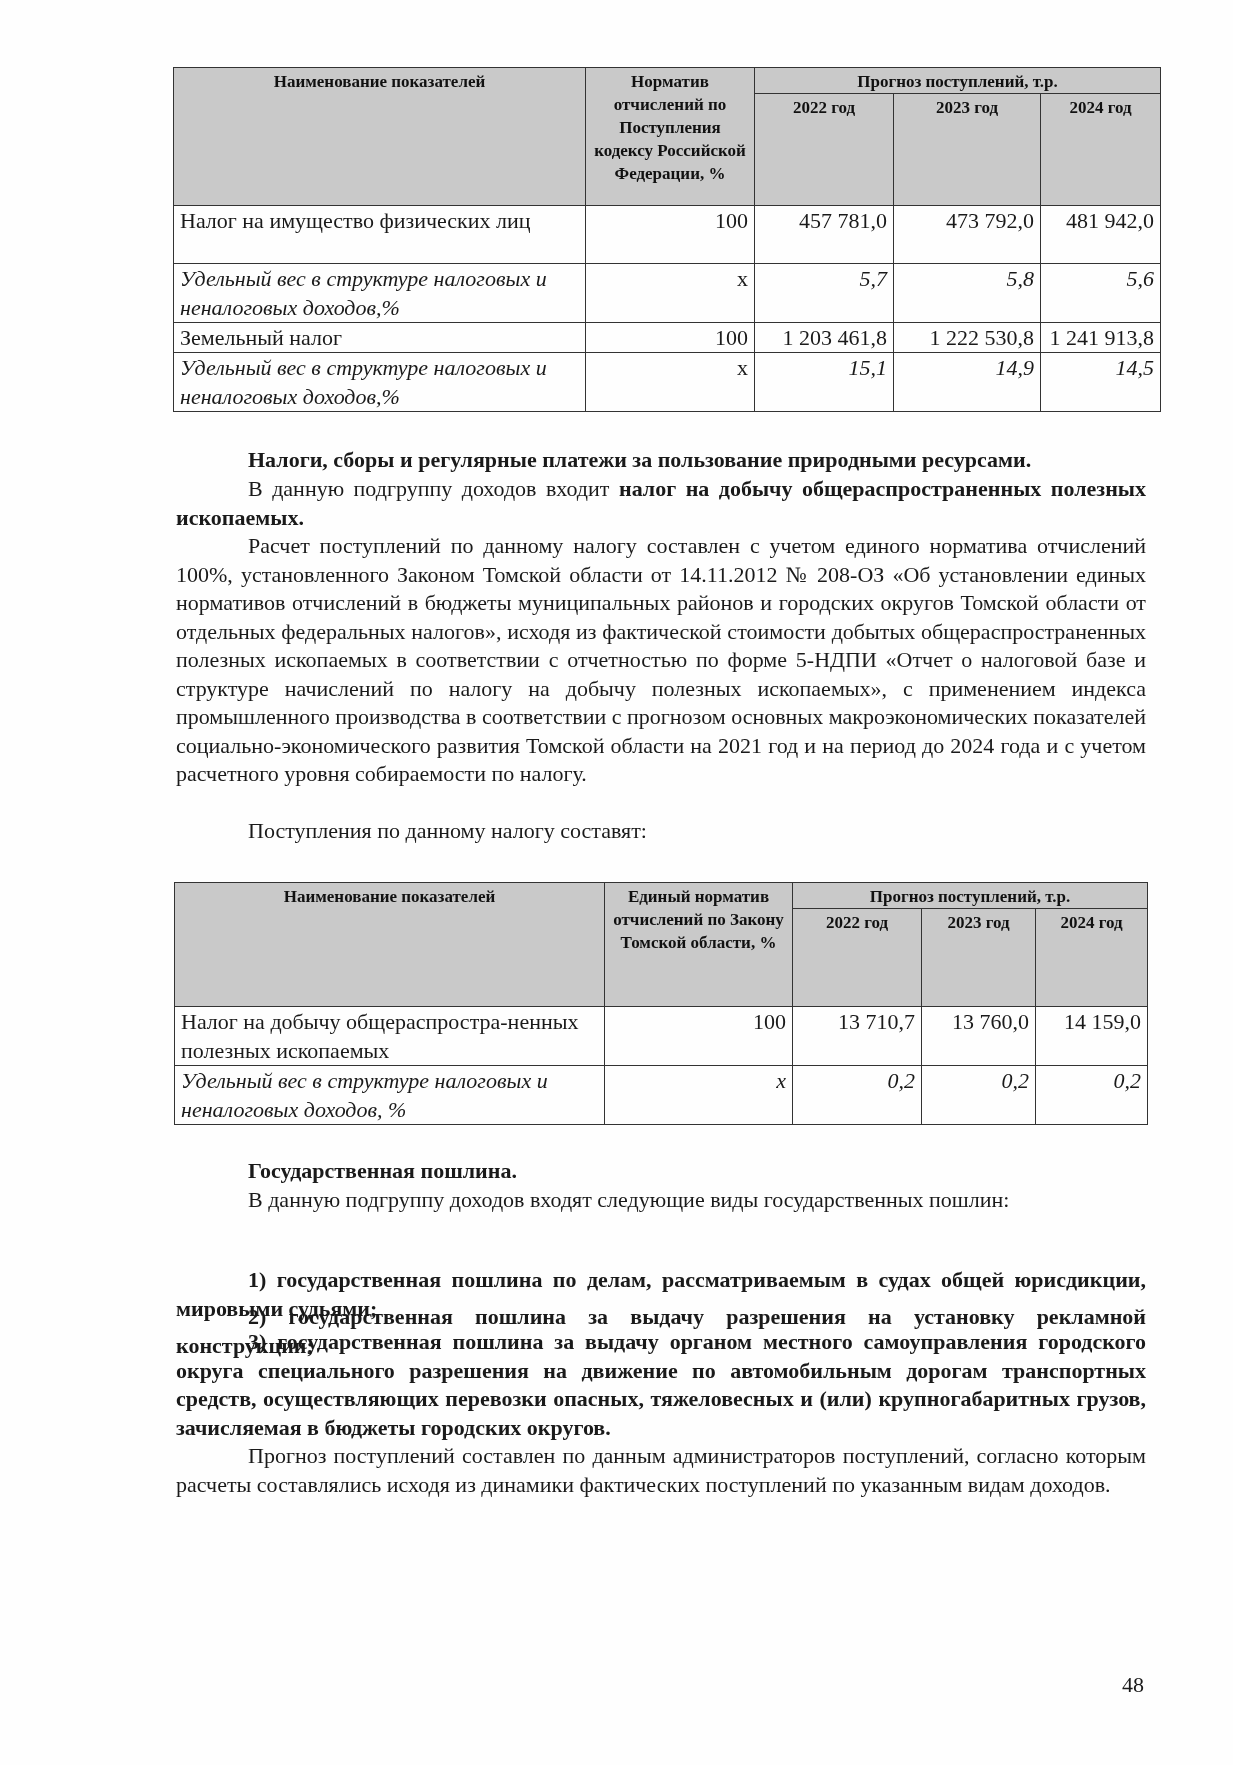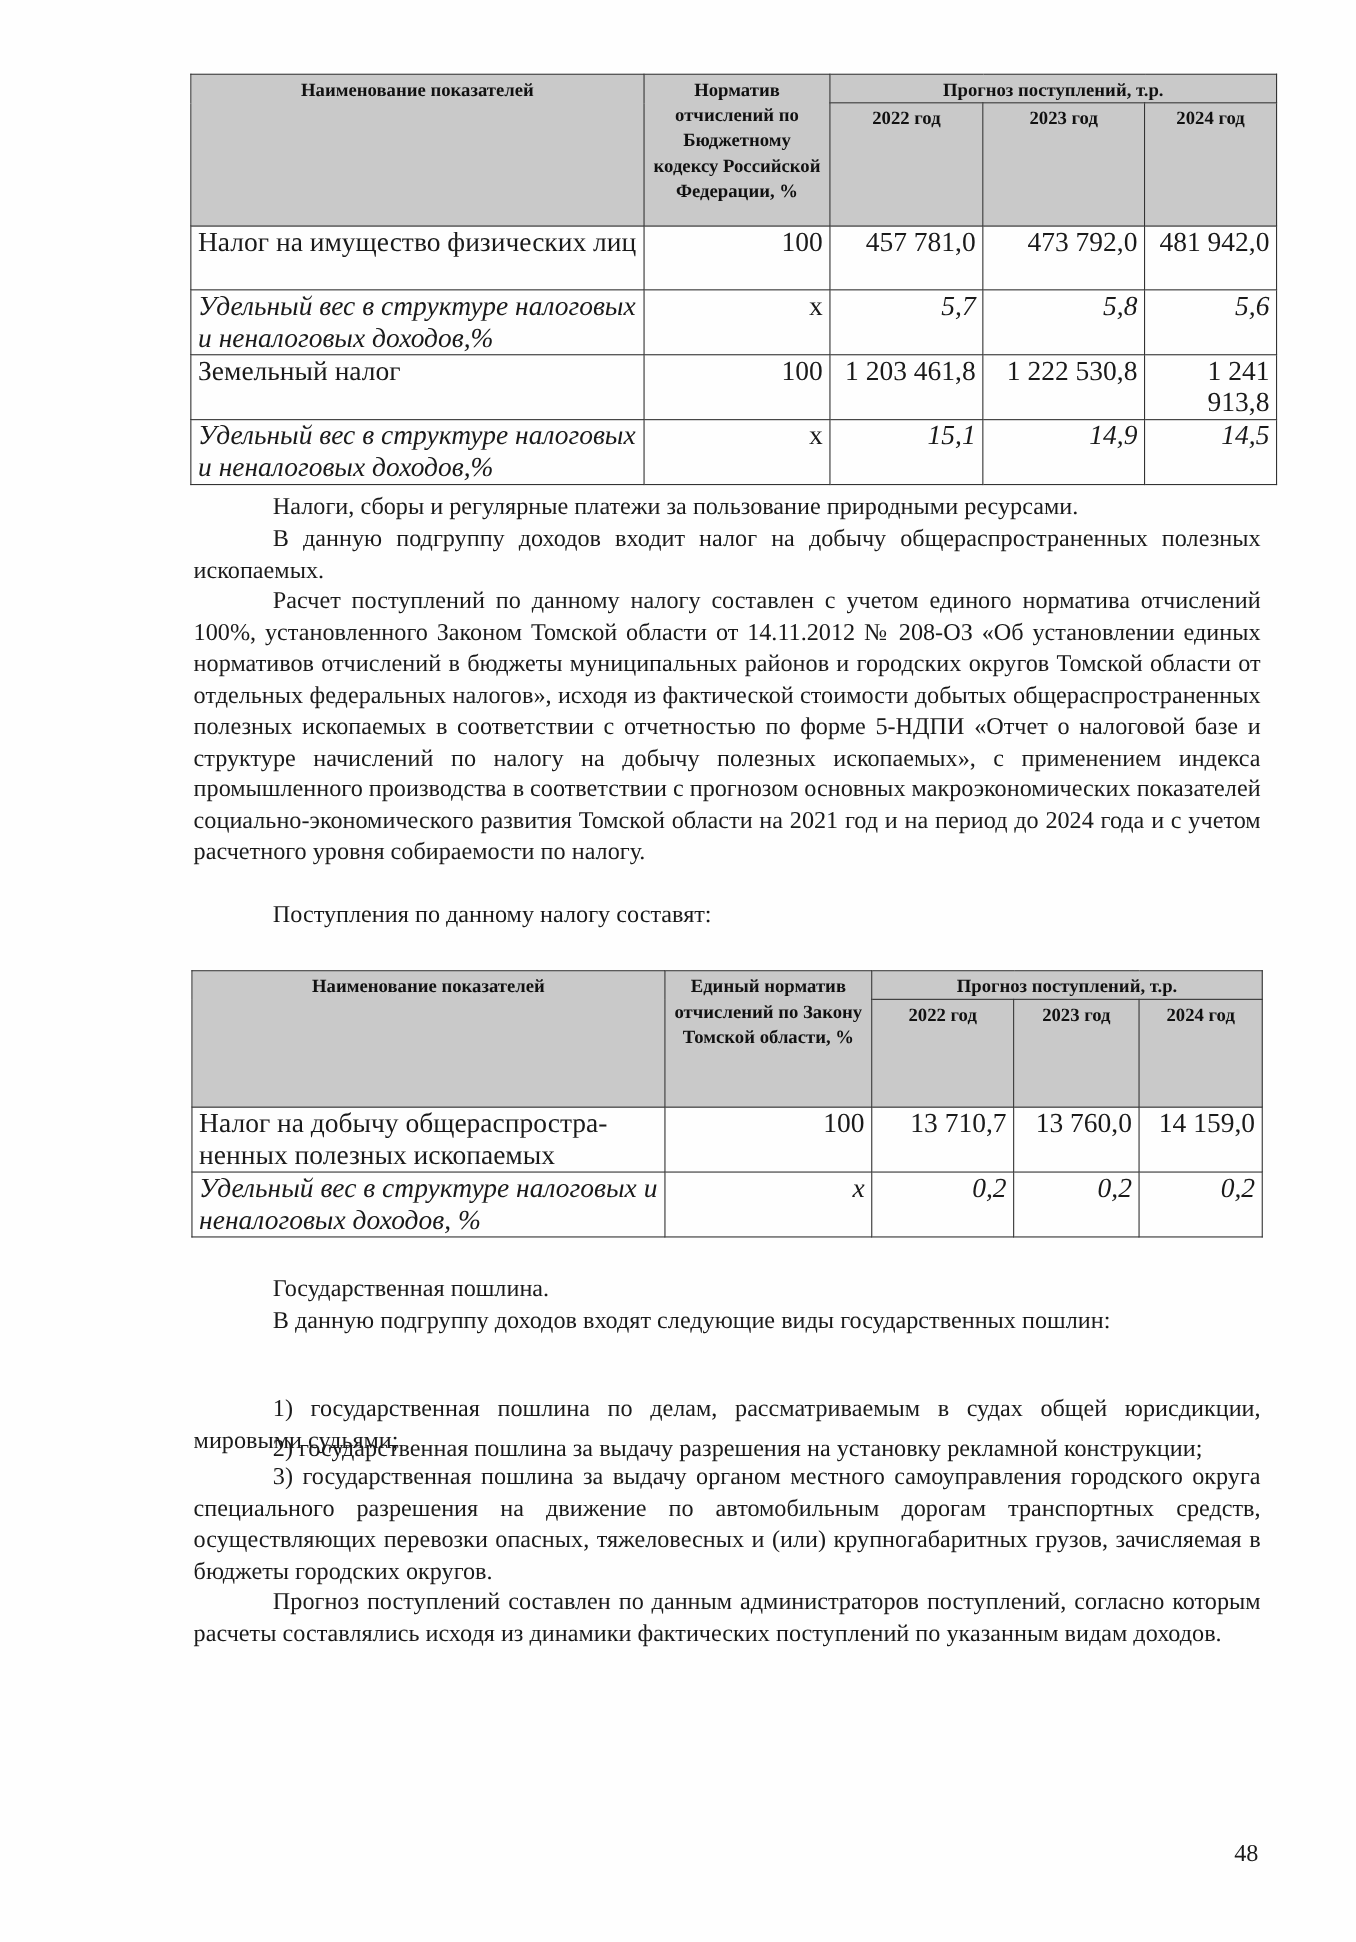--- a/index.html
+++ b/index.html
@@ -41,7 +41,7 @@
     <tbody>
         <tr style="height:25px">
       <th rowspan="2">Наименование показателей</th>
-      <th rowspan="2">Норматив отчислений по Бюджетному кодексу Российской Федерации, %</th>
+      <th rowspan="2">Норматив отчислений по Поступления кодексу Российской Федерации, %</th>
       <th colspan="3">Прогноз поступлений, т.р.</th>
     </tr>
     <tr style="height:112px">

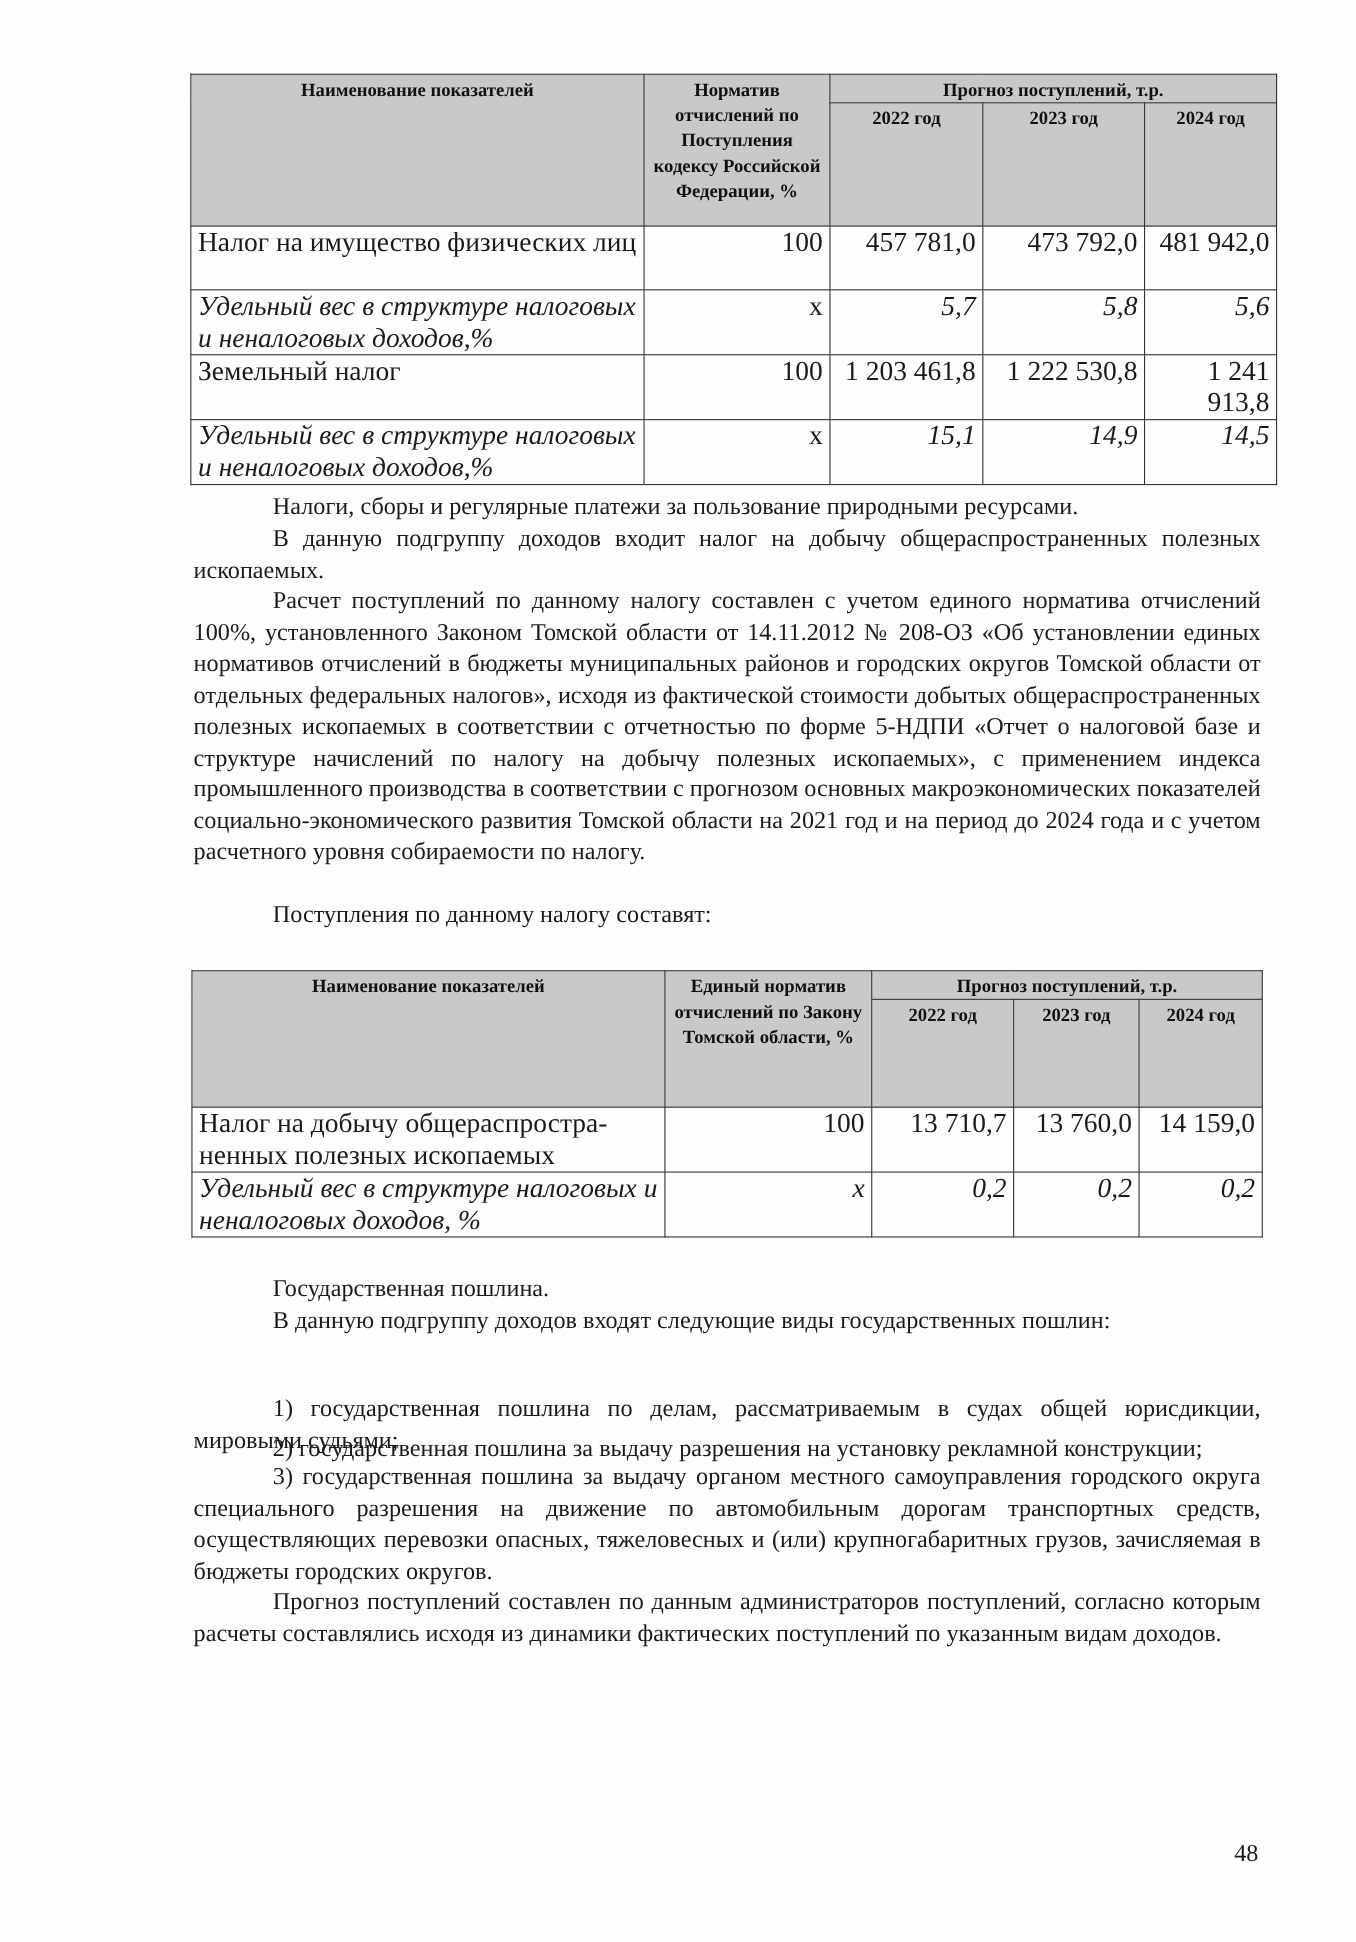--- a/index.html
+++ b/index.html
@@ -11,7 +11,7 @@
   table.t td, table.t th { border: 1.5px solid #333; padding: 0 6px; vertical-align: top; }
   table.t th { background: #c9c9c9; font-weight: bold; font-size: 17px; line-height: 23px;
                text-align: center; padding-top: 2px; color: #111; }
-  table.t td { font-size: 25px; line-height: 29px; }
+  table.t td { font-size: 22px; line-height: 29px; }
   td.c { text-align: right; }
   td.it { font-style: italic; }
   td.l { text-align: left; }

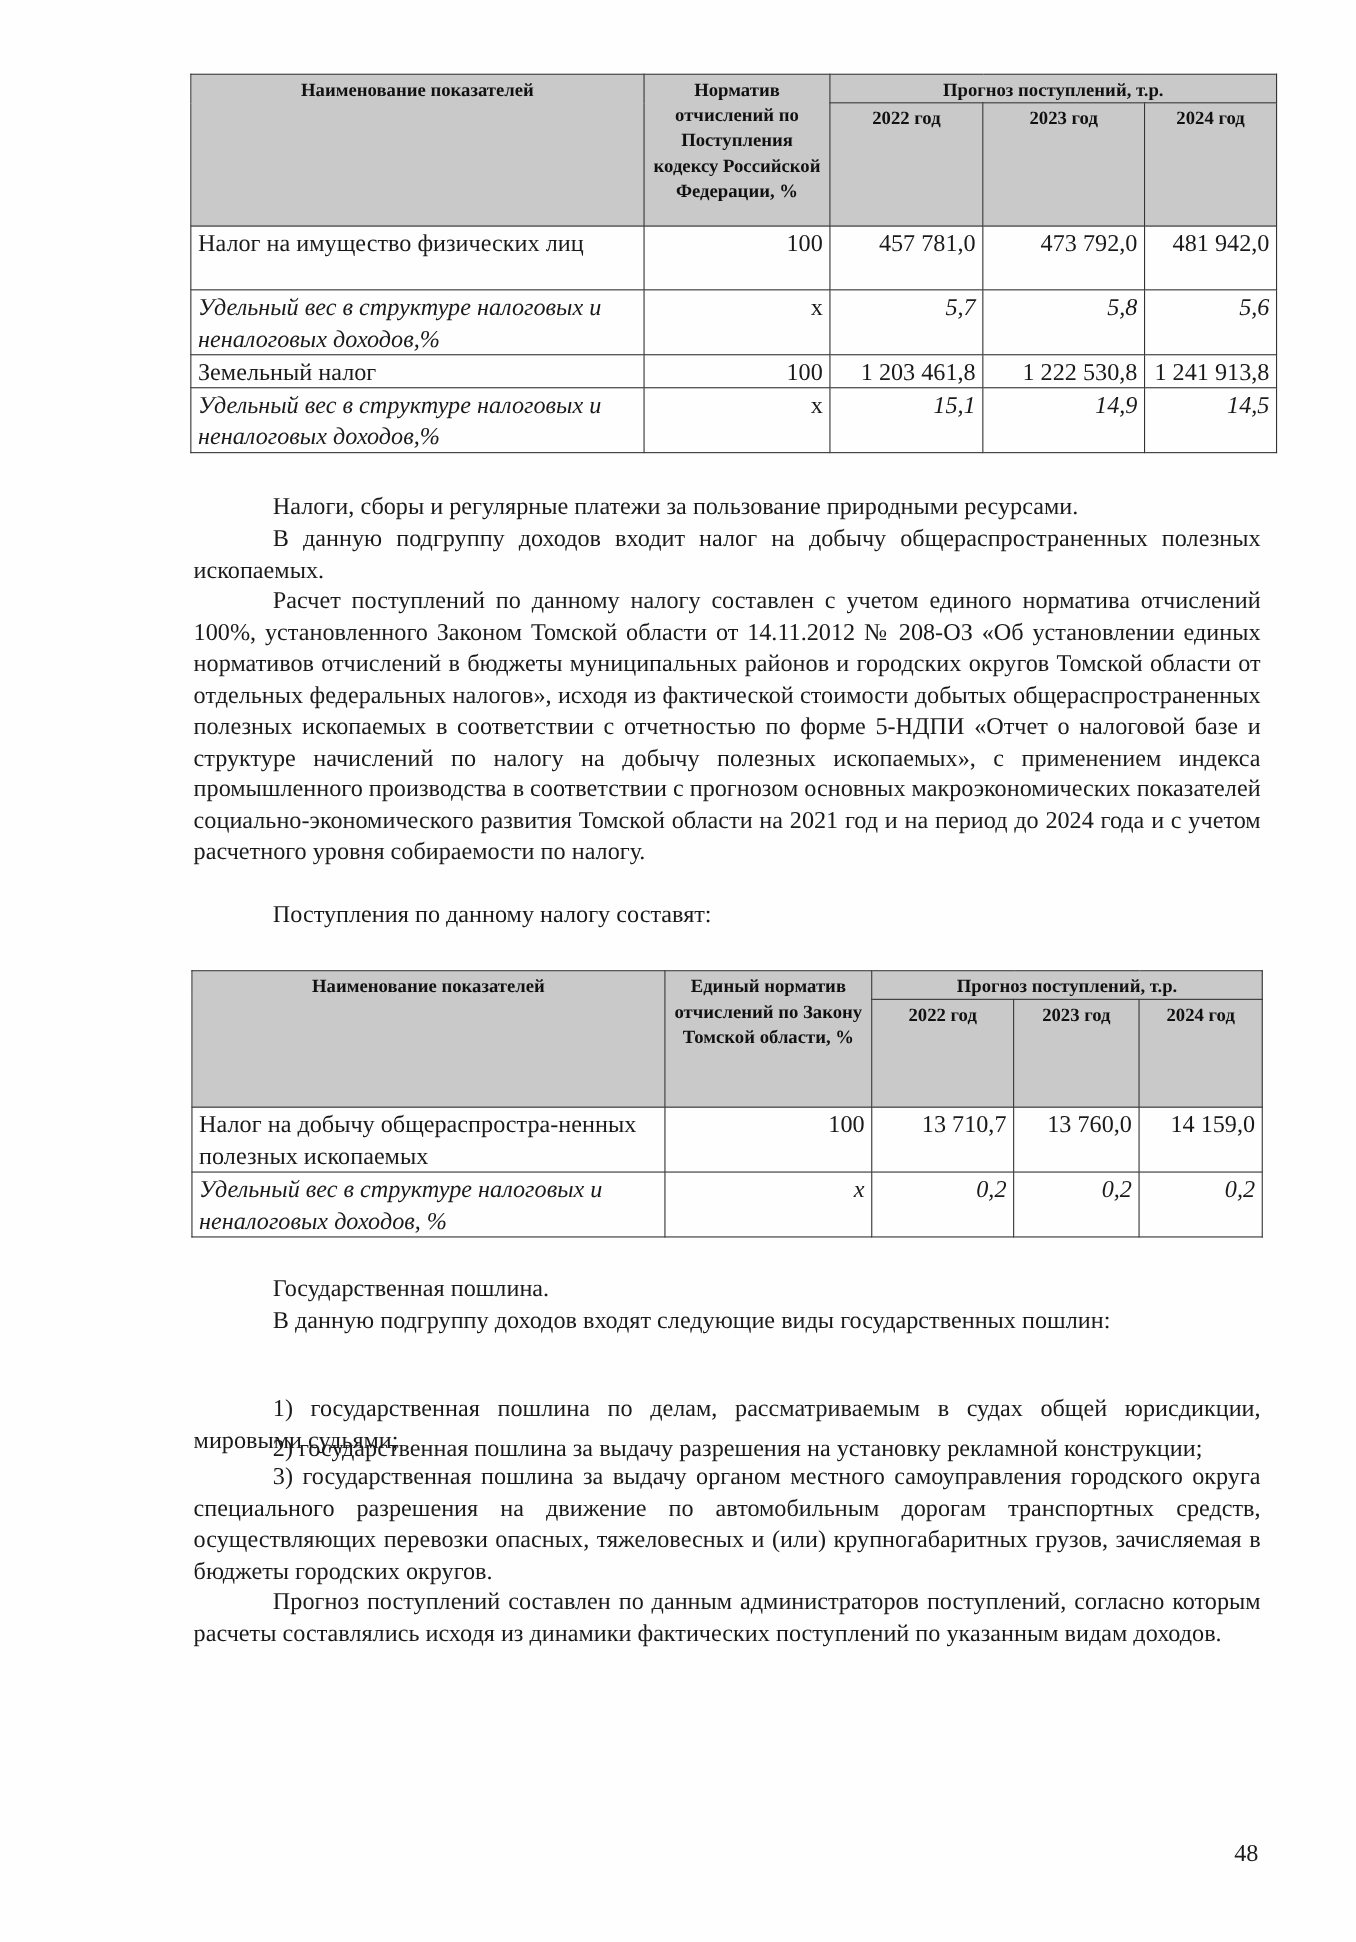--- a/index.html
+++ b/index.html
@@ -22,7 +22,7 @@
   .p { position: absolute; left: 176px; width: 970px; font-size: 22px; line-height: 28.5px;
        text-align: justify; text-align-last: left; }
   .ind { text-indent: 72px; }
-  .b { font-weight: normal; }
+  .b { font-weight: bold; }
   .pagenum { position: absolute; left: 1122px; top: 1672px; font-size: 22px; }
 </style>
 </head>

